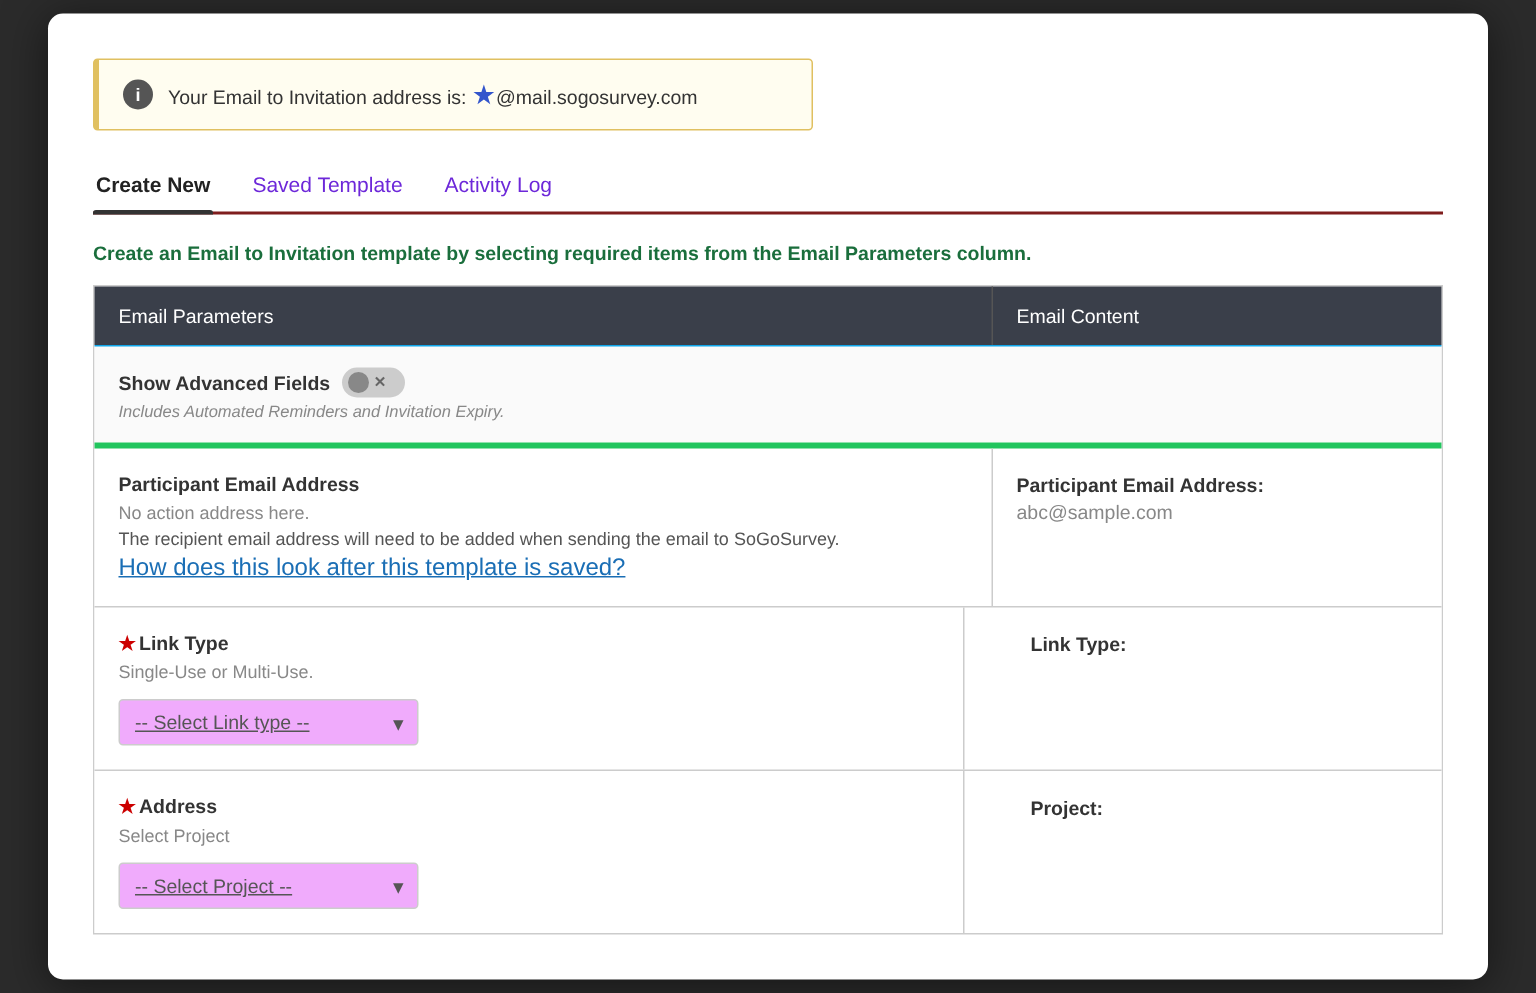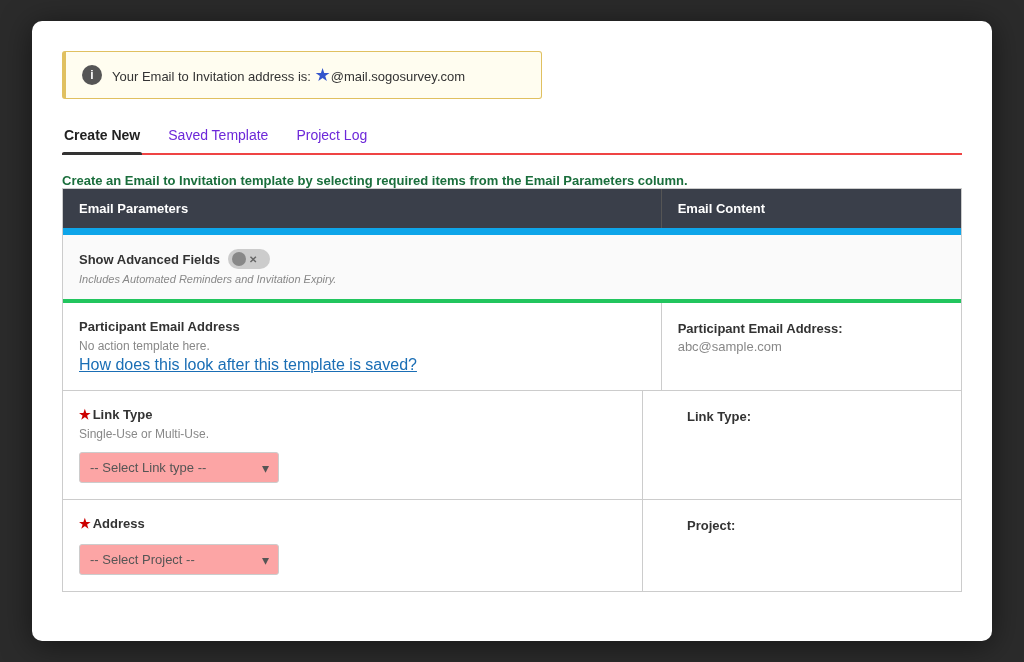--- a/index.html
+++ b/index.html
@@ -56,7 +56,7 @@
     .tabs {
       display: flex;
       gap: 24px;
-      border-bottom: 2px solid #ef4444;
+      border-bottom: 2px solid #7f1d1d;
       margin-bottom: 18px;
     }
     .tab {

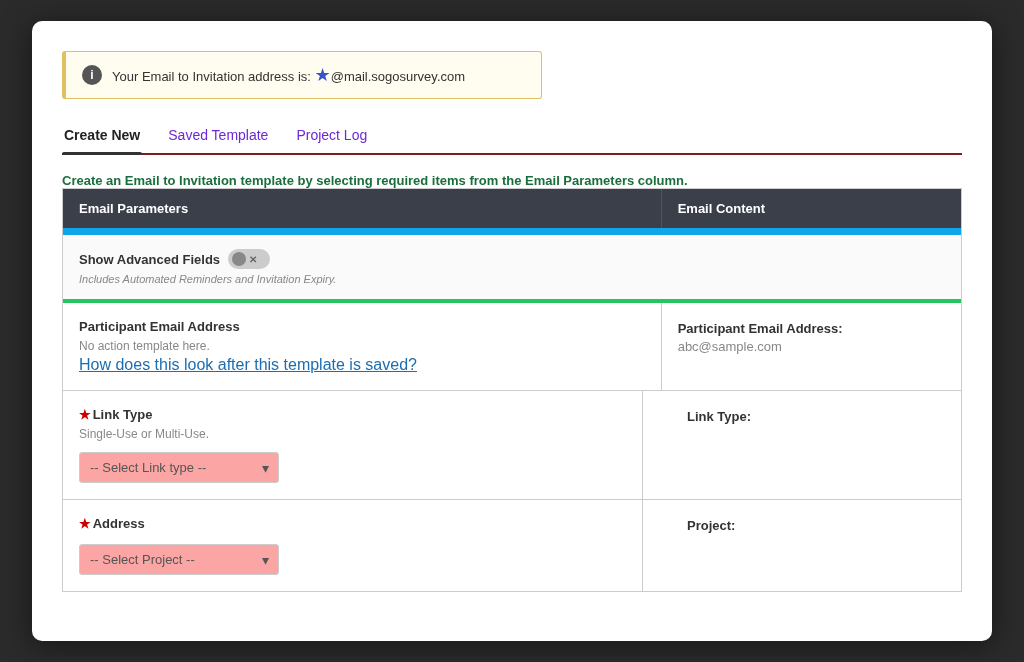--- a/index.html
+++ b/index.html
@@ -258,7 +258,7 @@
       <span>Saved Template</span>
     </div>
     <div class="tab">
-      <span>Project Log</span>
+      <span>Activity Log</span>
     </div>
   </div>
 

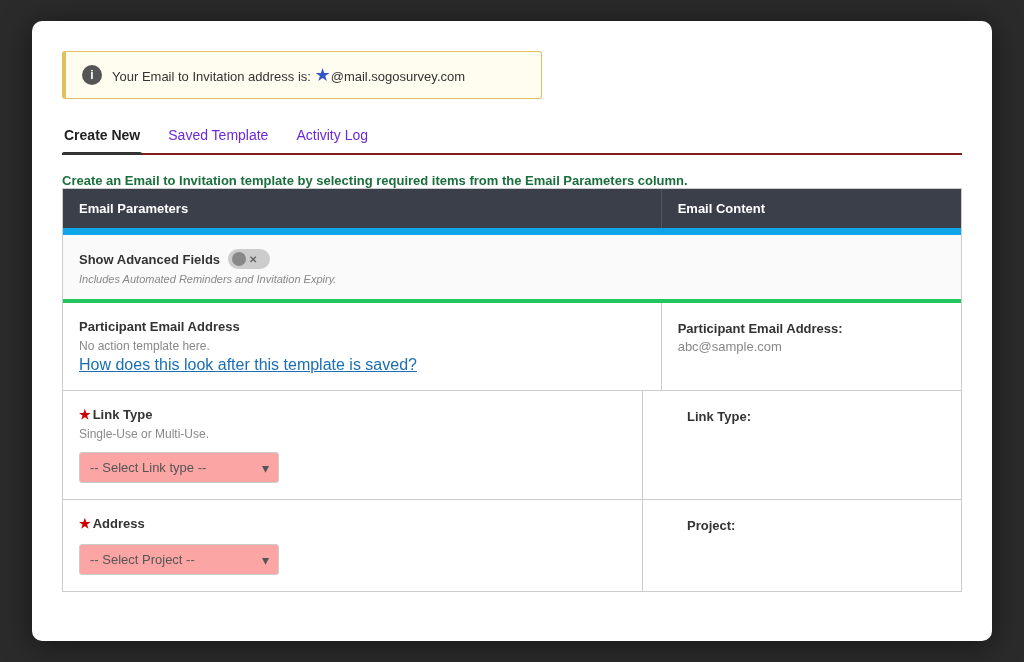--- a/index.html
+++ b/index.html
@@ -84,6 +84,7 @@
     .description {
       font-size: 13px;
       color: #333;
+      margin-bottom: 14px;
       font-weight: 500;
     }
     .description span {

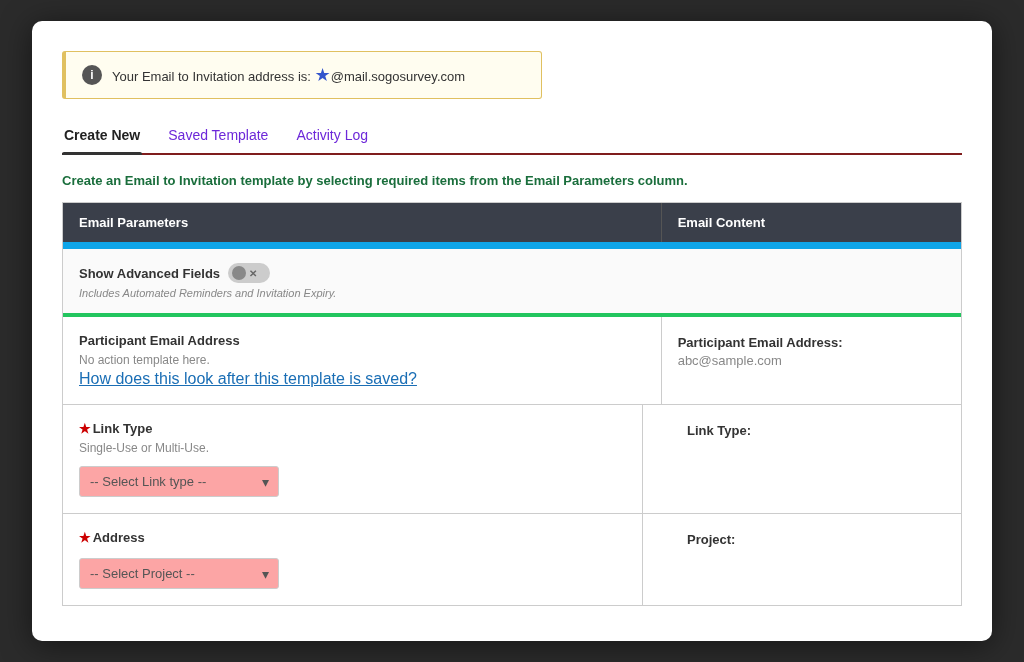--- a/index.html
+++ b/index.html
@@ -105,7 +105,7 @@
       color: #fff;
       padding: 12px 16px;
       font-size: 13px;
-      font-weight: 700;
+      font-weight: 400;
     }
     .th:first-child {
       border-right: 1px solid #555;

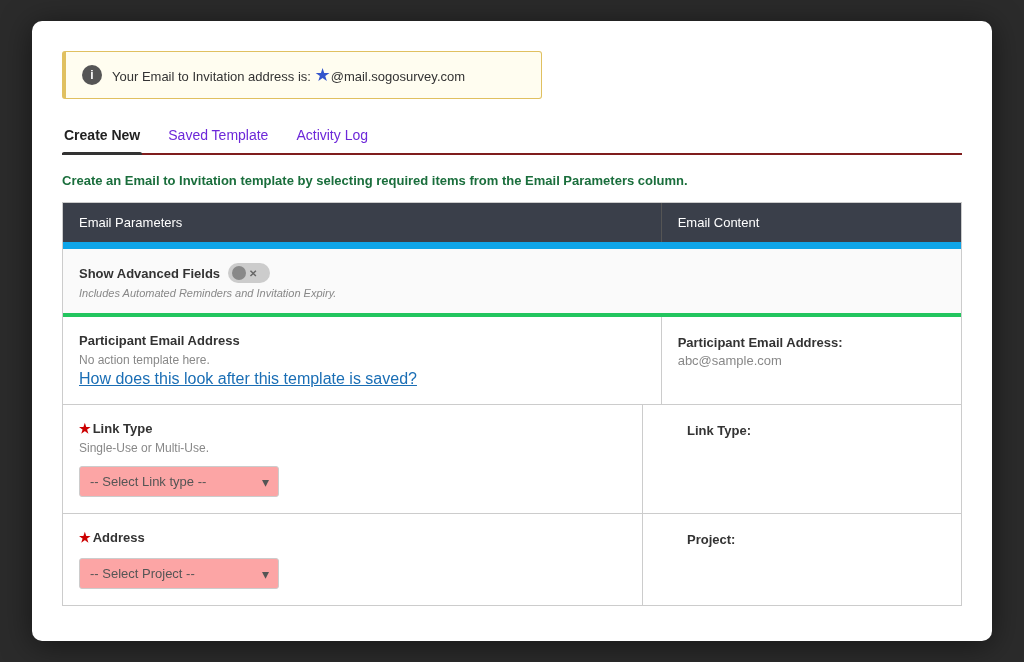--- a/index.html
+++ b/index.html
@@ -278,7 +278,7 @@
       </div>
     </div>
 
-    <div style="background:#fafafa; padding:14px 16px; border-top:7px solid #0ea5e9;">
+    <div style="background:#fafafa; padding:14px 16px; border-top:1px solid #0ea5e9;">
       <div class="advanced-toggle">
         <span class="advanced-label">Show Advanced Fields</span>
         <div class="toggle-switch">

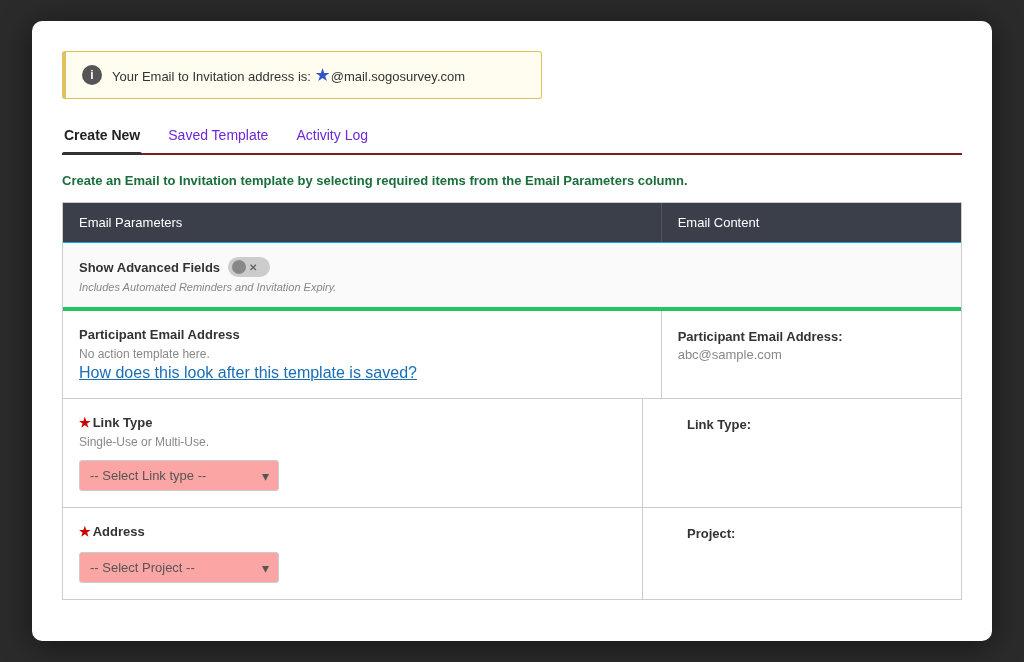--- a/index.html
+++ b/index.html
@@ -292,7 +292,7 @@
     <div class="section-row participant-row">
       <div class="section-left">
         <div class="section-title">Participant Email Address</div>
-        <div class="section-sub">No action template here.</div>
+        <div class="section-sub">No action address here.</div>
         <div class="section-link">How does this look after this template is saved?</div>
       </div>
       <div class="section-right">

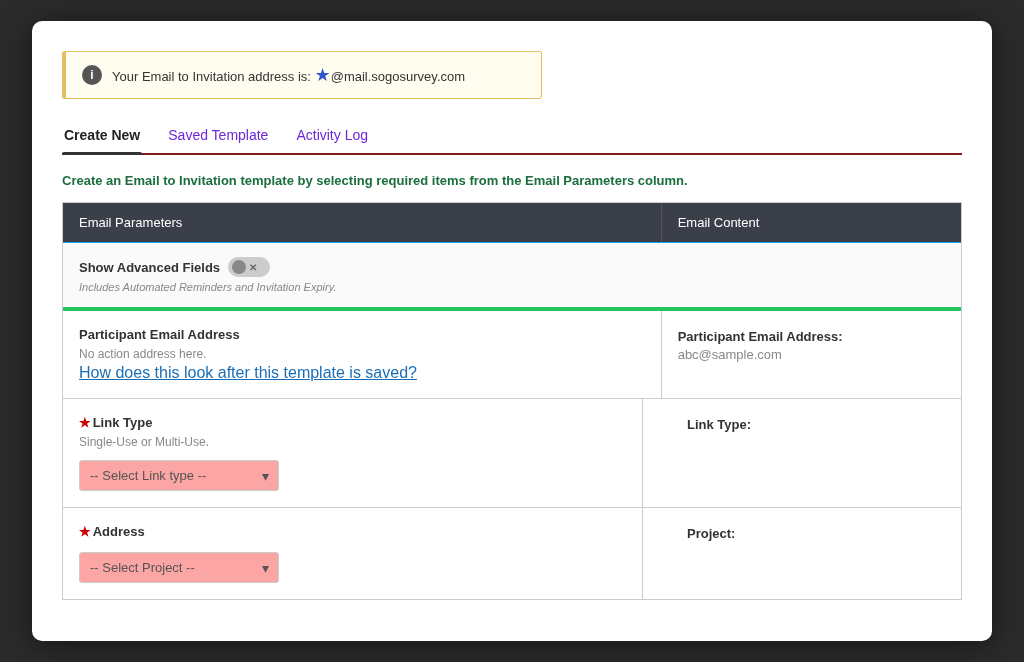--- a/index.html
+++ b/index.html
@@ -293,6 +293,7 @@
       <div class="section-left">
         <div class="section-title">Participant Email Address</div>
         <div class="section-sub">No action address here.</div>
+        <div class="section-desc">The recipient email address will need to be added when sending the email to SoGoSurvey.</div>
         <div class="section-link">How does this look after this template is saved?</div>
       </div>
       <div class="section-right">

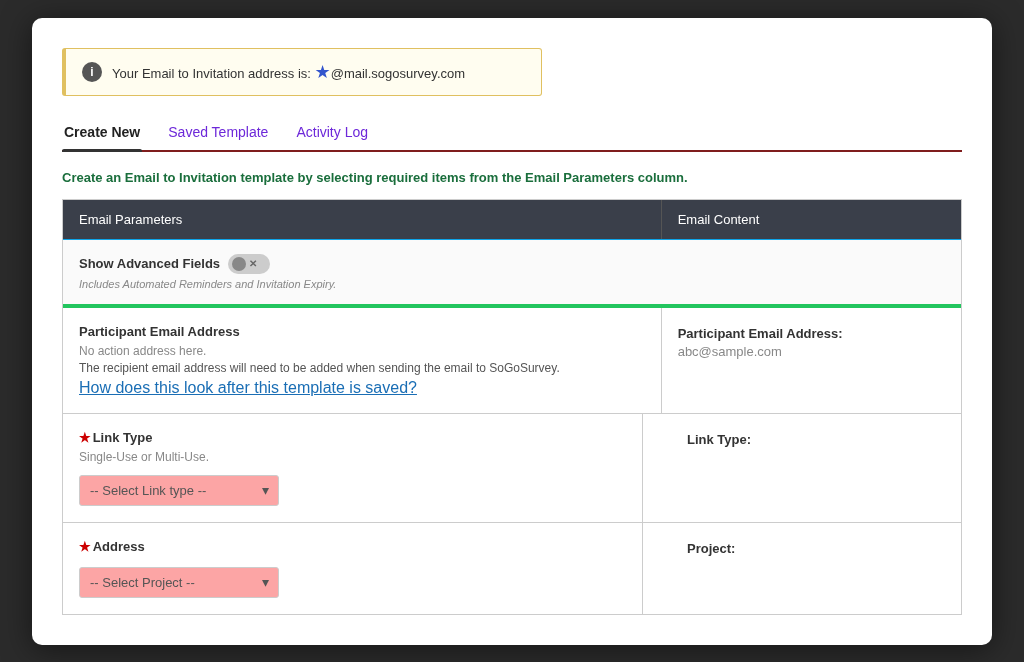--- a/index.html
+++ b/index.html
@@ -209,10 +209,11 @@
       padding: 7px 32px 7px 10px;
       font-size: 13px;
       color: #555;
-      background: #fca5a5;
+      background: #f0abfc;
       min-width: 200px;
       cursor: pointer;
       outline: none;
+      text-decoration: underline;
     }
     .dropdown-arrow {
       position: absolute;

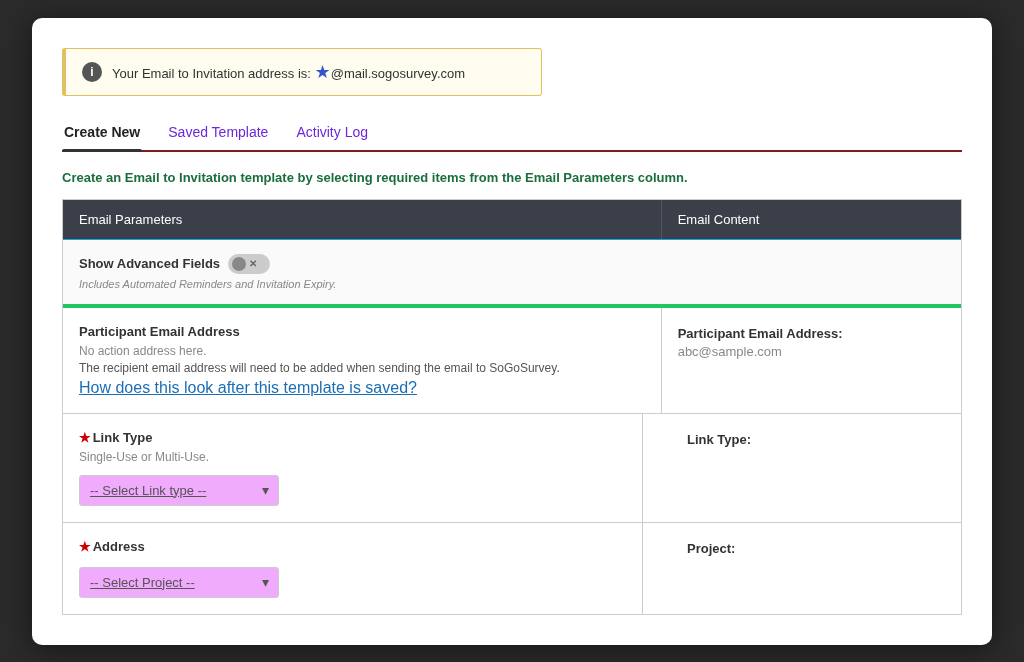--- a/index.html
+++ b/index.html
@@ -326,6 +326,7 @@
         <div class="section-title">
           <span class="required-star">★</span><span>Address</span>
         </div>
+        <div class="section-sub">Select Project</div>
         <div class="dropdown-wrap">
           <select class="dropdown">
             <option value="">-- Select Project --</option>

